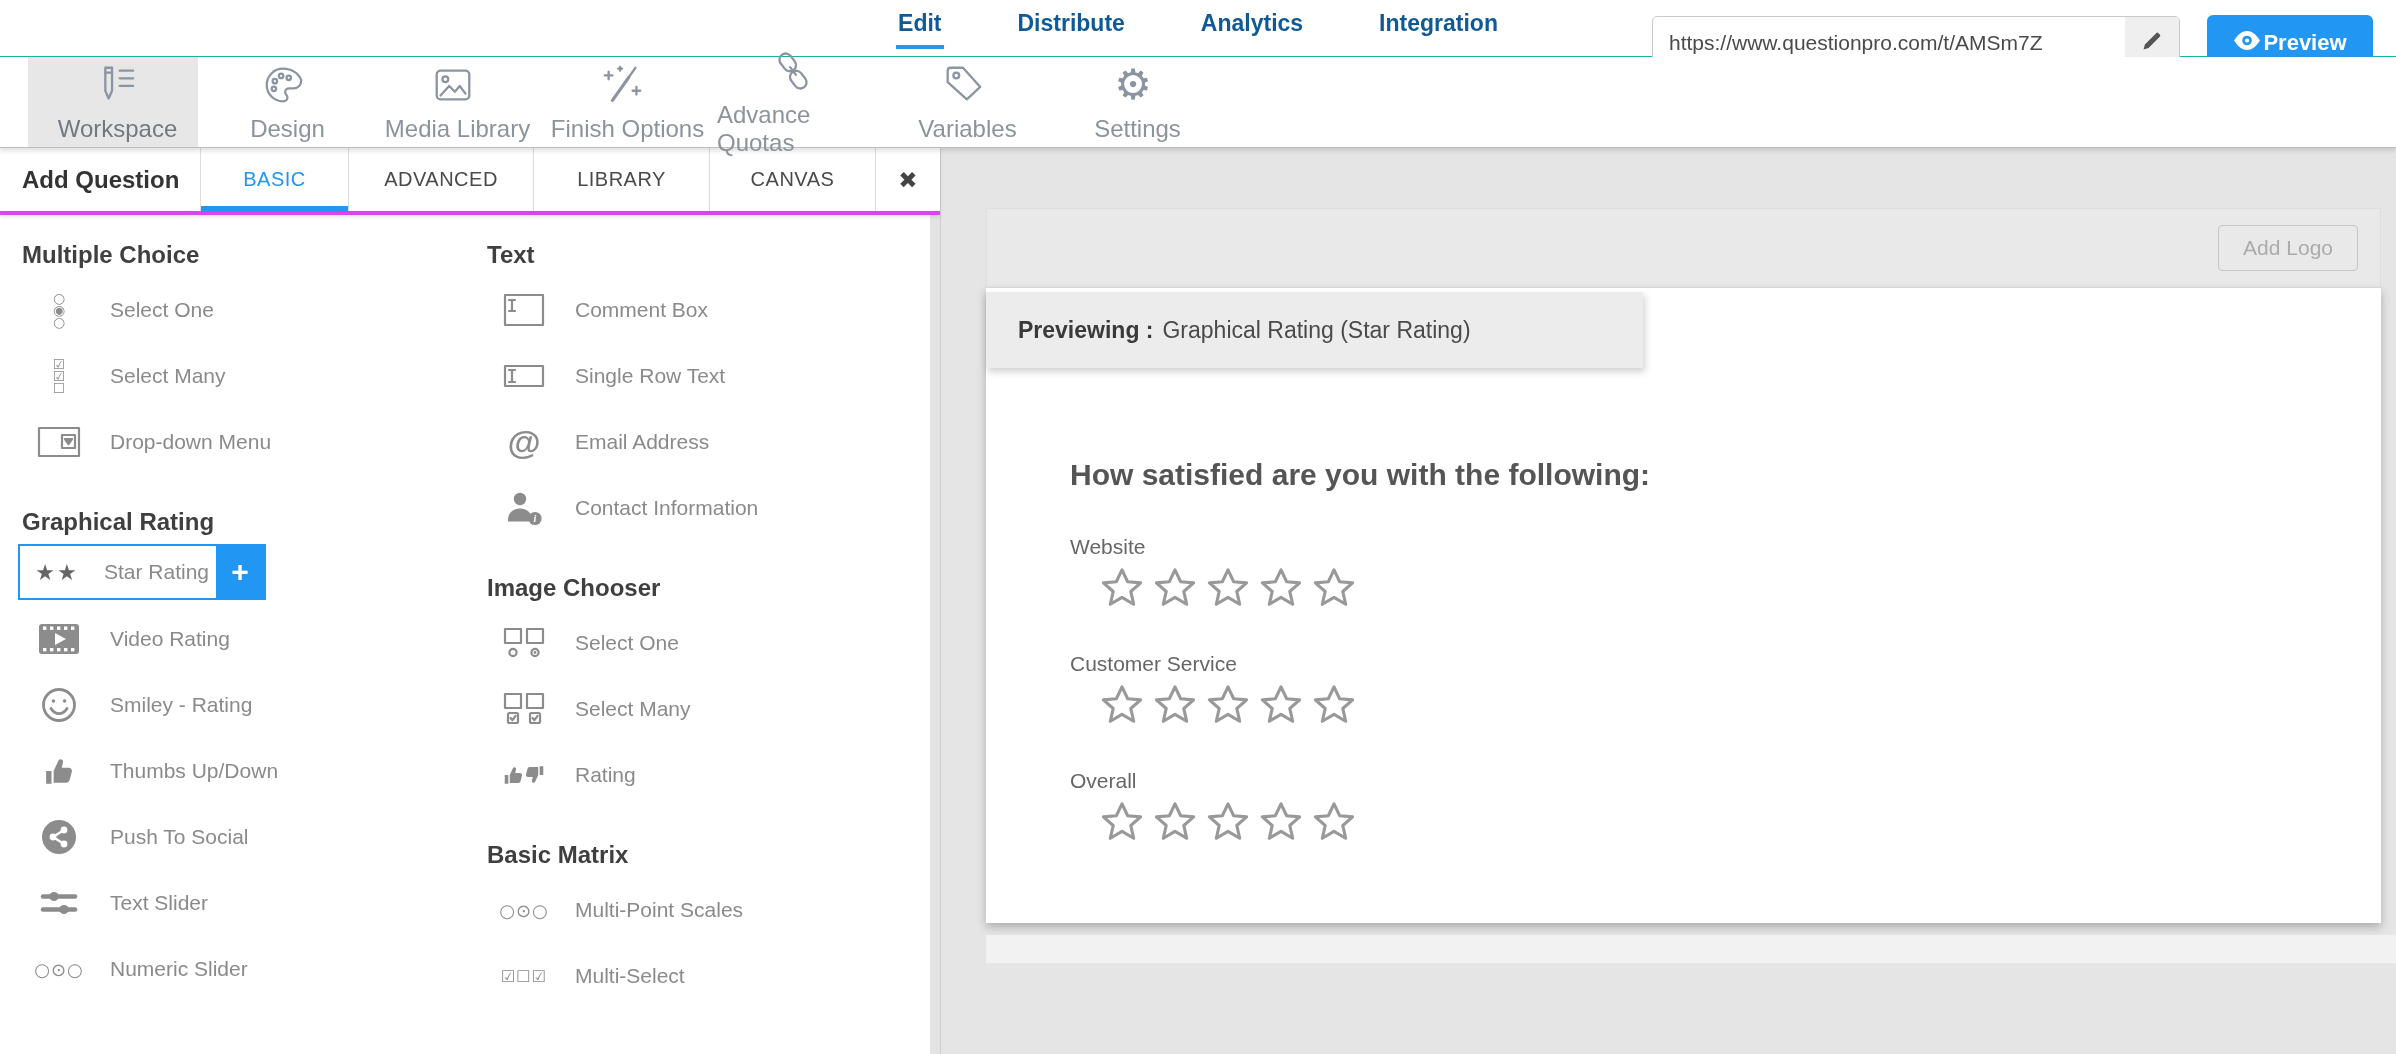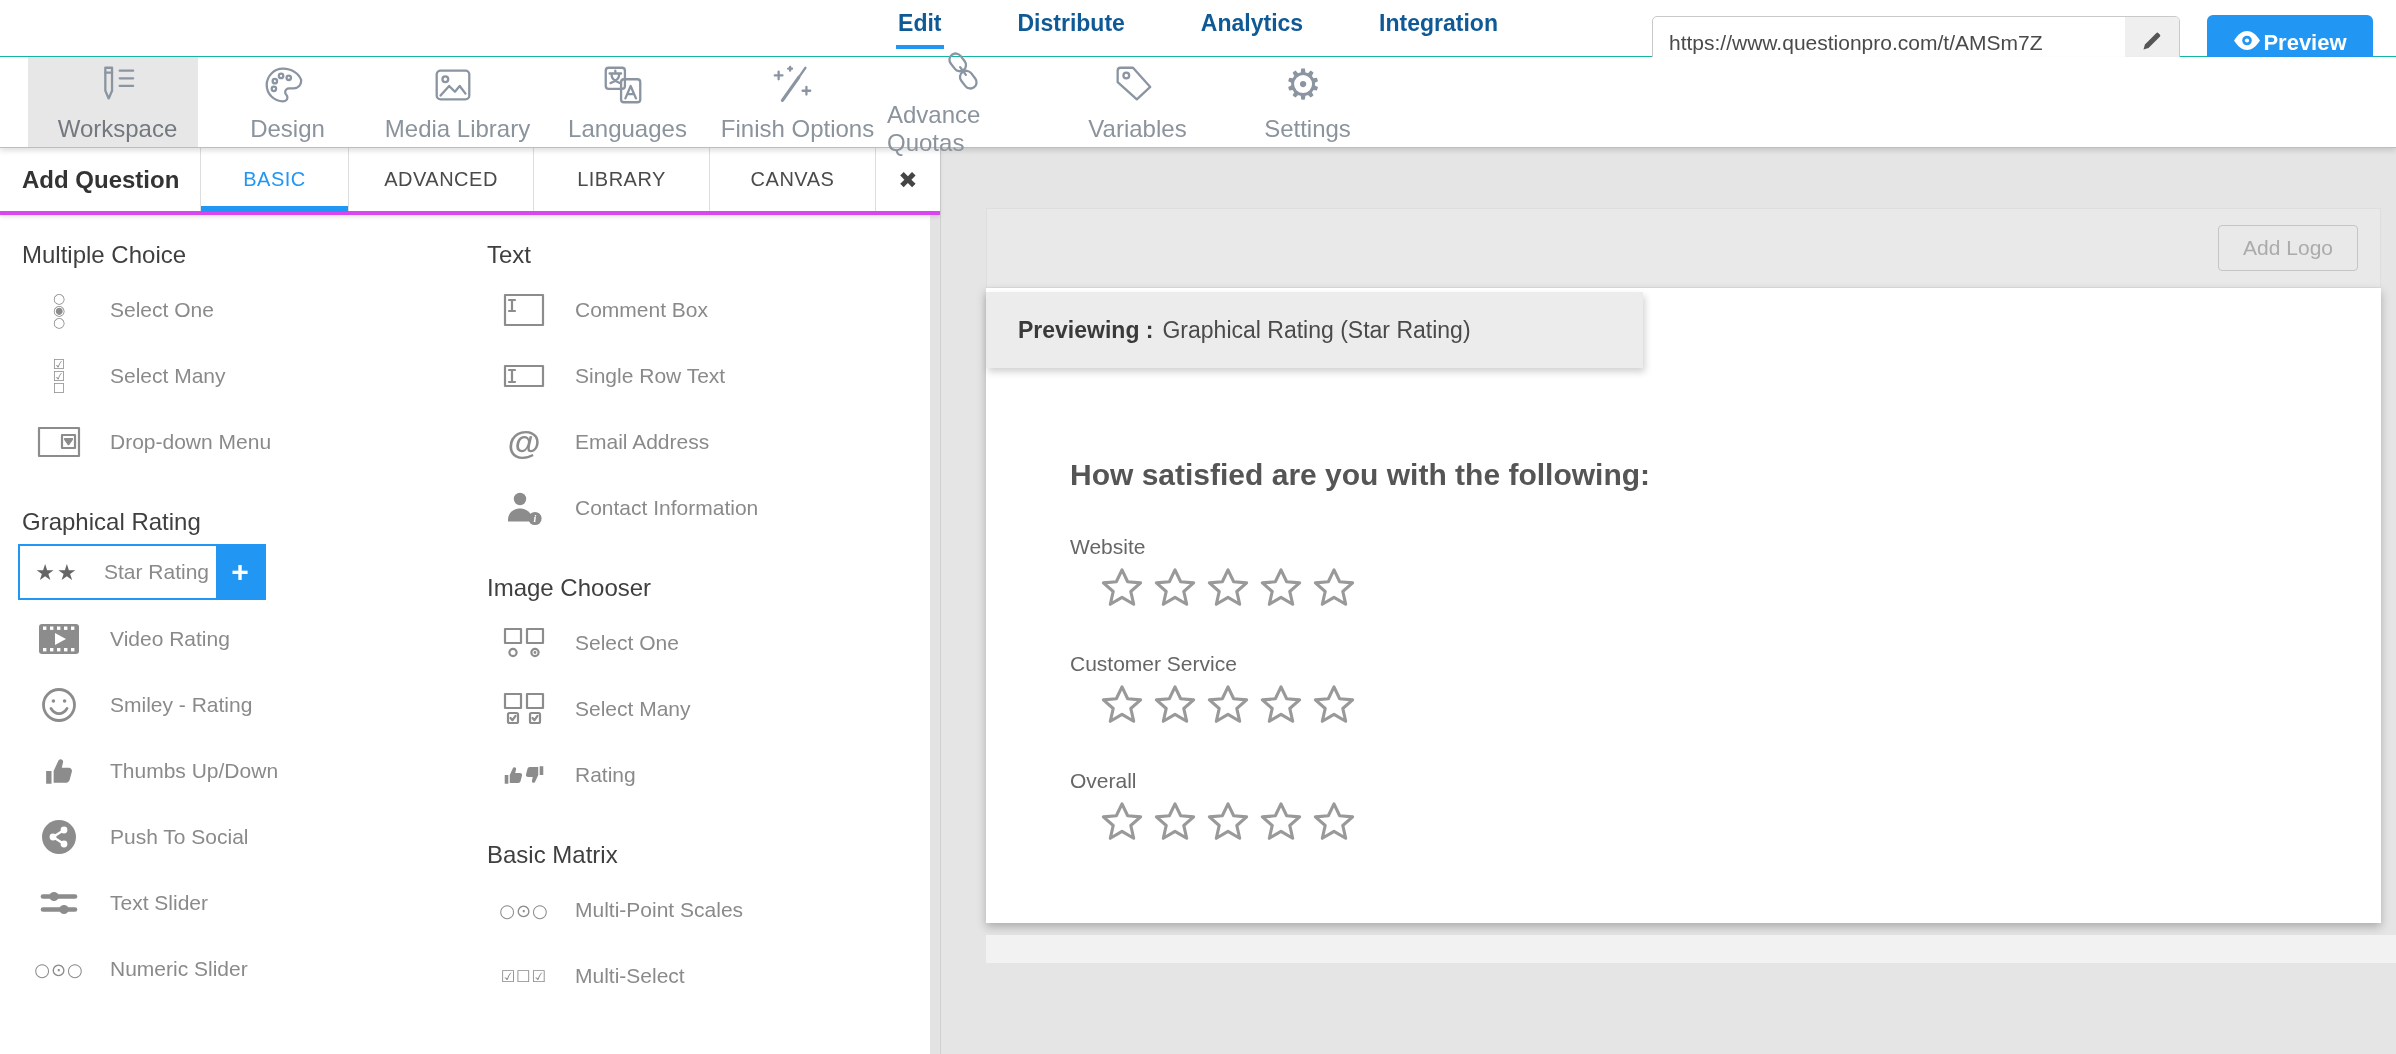--- a/index.html
+++ b/index.html
@@ -152,17 +152,6 @@
     <div class="tool-tile">
       <div class="t-icon">
         <svg width="46" height="46" viewBox="0 0 48 48" fill="none" stroke="#8b95a1" stroke-width="2.4" stroke-linecap="round" stroke-linejoin="round">
-          <rect x="6" y="6" width="20" height="22" rx="3"></rect>
-          <path d="M10 12h12M16 12V9M12 13c0 5 6 8 9 9M20 13c0 5-6 8-9 9"></path>
-          <rect x="22" y="18" width="20" height="24" rx="3"></rect>
-          <path d="M26.5 38l5.5-13 5.5 13M28.6 33.5h6.8"></path>
-        </svg>
-      </div>
-                 <div class="t-label">Languages</div>
-    </div>
-    <div class="tool-tile">
-      <div class="t-icon">
-        <svg width="46" height="46" viewBox="0 0 48 48" fill="none" stroke="#8b95a1" stroke-width="2.4" stroke-linecap="round" stroke-linejoin="round">
           <path d="M13 40l17-24" stroke-width="3.4"></path>
           <path d="M30 16l7-10"></path>
           <path d="M9 10v8M5 14h8"></path>

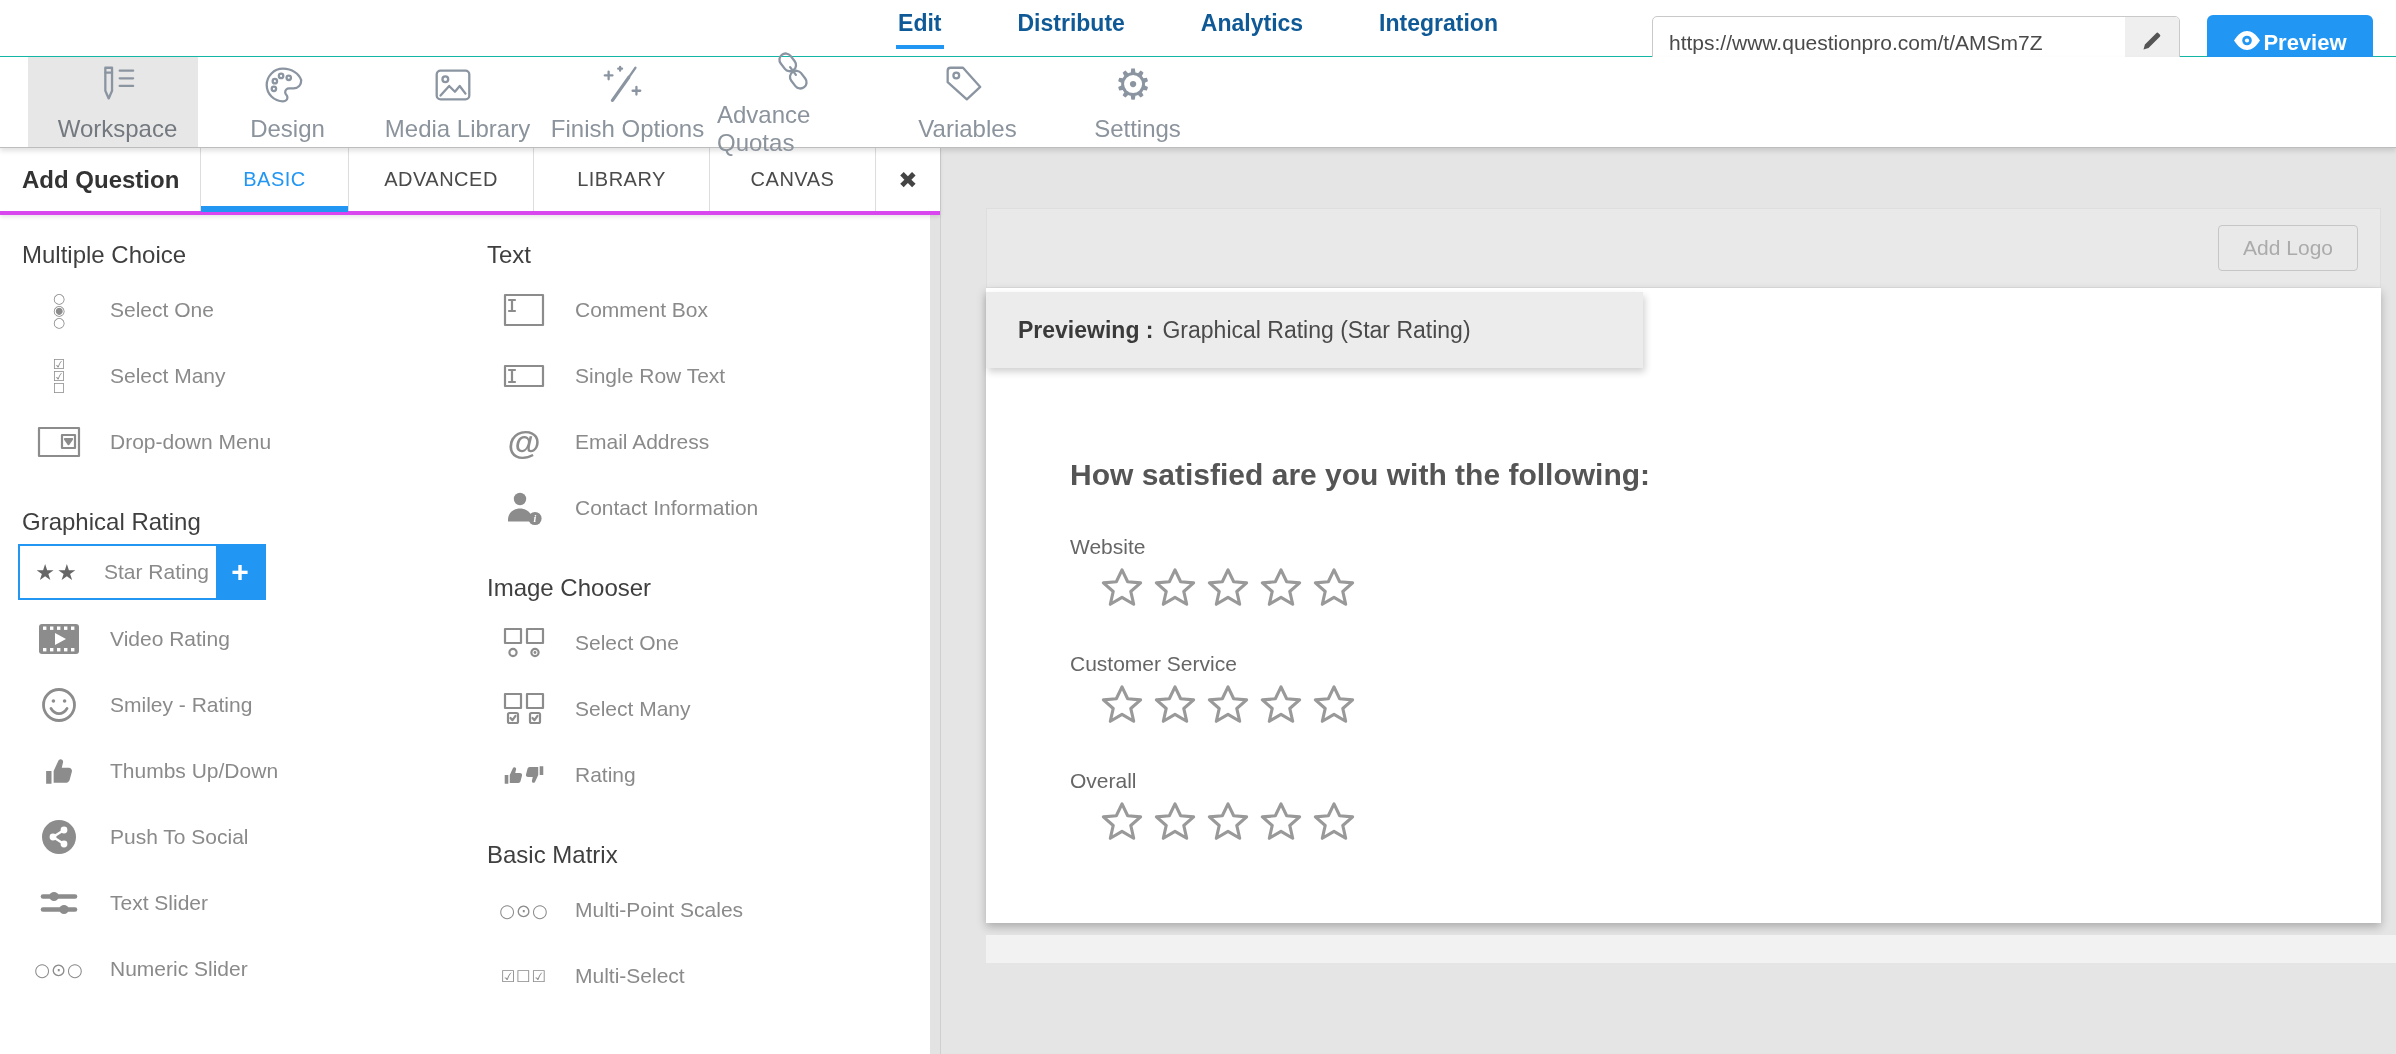--- a/index.html
+++ b/index.html
@@ -59,7 +59,7 @@
     padding:12px 0 0 22px; overflow:hidden; }
   .pcol { width:448px; }
   .pcol + .pcol { width:auto; flex:1; padding-left:17px; }
-  .section h3 { font-size:24px; font-weight:400; color:#3f3f3f; margin:33px 0 8px; }
+  .section h3 { font-size:24px; font-weight:700; color:#3f3f3f; margin:33px 0 8px; }
   .section:first-child h3 { margin-top:14px; }
   .qtype { height:66px; display:flex; align-items:center; cursor:pointer; }
   .q-icon { width:54px; margin-left:10px; display:flex; align-items:center; justify-content:center;

